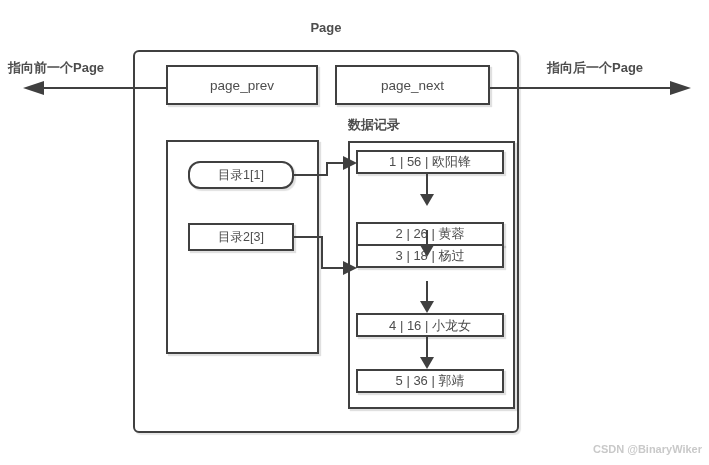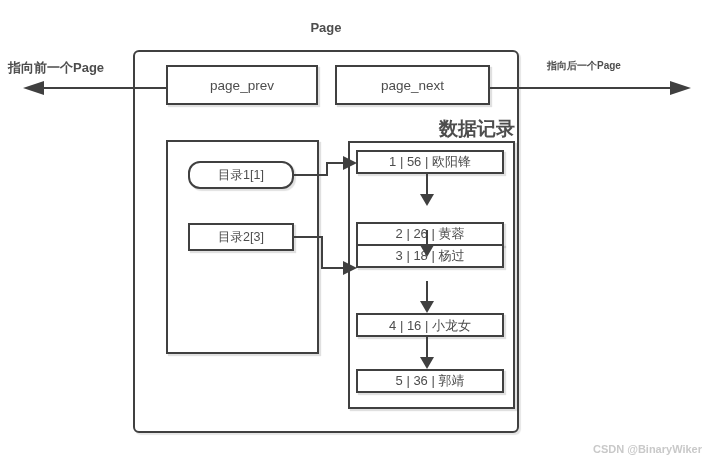--- a/index.html
+++ b/index.html
@@ -44,7 +44,7 @@
   #page-prev-box { left: 166px; top: 65px; width: 152px; height: 40px; font-size: 13.5px; }
   #page-next-box { left: 335px; top: 65px; width: 155px; height: 40px; font-size: 13.5px; }
   #prev-arrow-label { left: 8px;   top: 59px; font-size: 13px; white-space: nowrap; }
-  #next-arrow-label { left: 547px; top: 59px; font-size: 10px; white-space: nowrap; }
+  #next-arrow-label { left: 547px; top: 59px; font-size: 13px; white-space: nowrap; }
   #directory-container { left: 166px; top: 140px; width: 153px; height: 214px; }
   .dir-entry { left: 188px; width: 106px; height: 28px; font-size: 12.5px; }
   #dir-entry-0 { top: 161px; border-radius: 12px; }

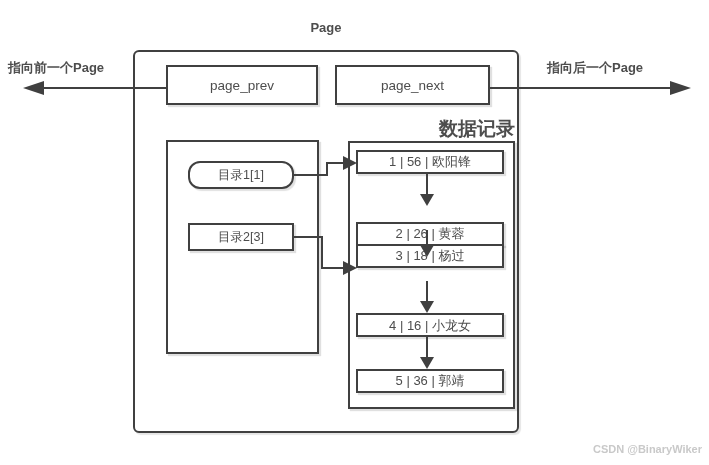--- a/index.html
+++ b/index.html
@@ -51,7 +51,7 @@
   #dir-entry-1 { top: 223px; }
   #records-title {
     left: 348px; top: 116px; width: 167px; height: 18px;
-    font-size: 19px; text-align: right;
+    font-size: 13px; text-align: left;
   }
   #records-container { left: 348px; top: 141px; width: 167px; height: 268px; }
   .record-row { left: 356px; width: 148px; height: 24px; font-size: 13px; }

